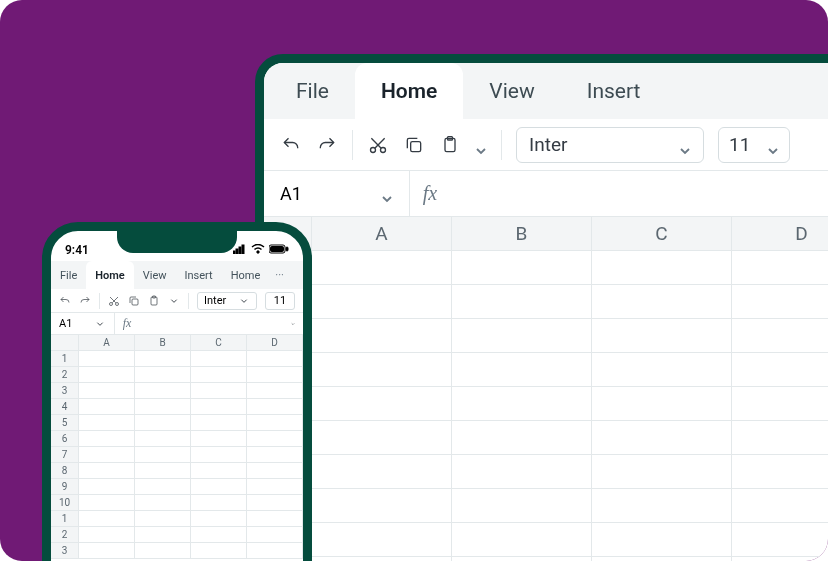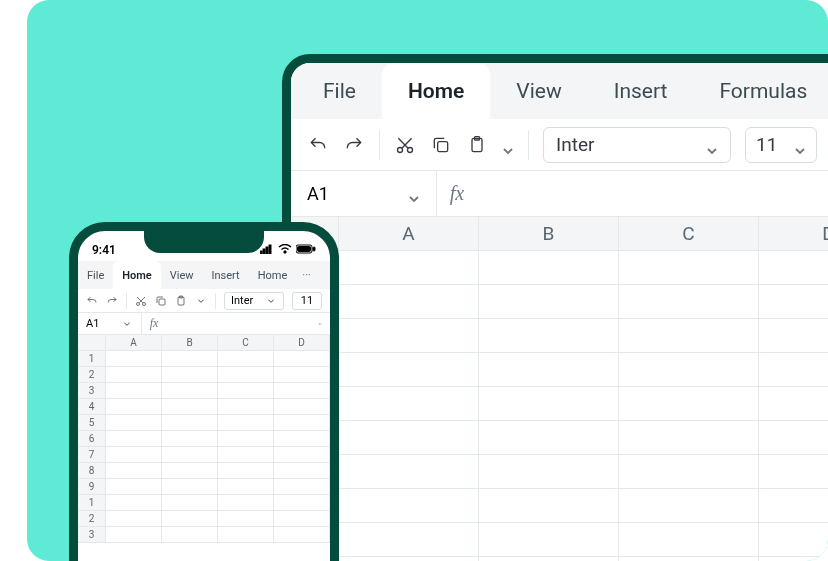--- a/index.html
+++ b/index.html
@@ -12,10 +12,9 @@
   }
   .stage {
     position:absolute; inset:0;
-    background:#5eead4;
+    background:#701a75;
     border-radius:22px;
     overflow:hidden;
-    margin-left:27px;
   }
   
   .desktop {

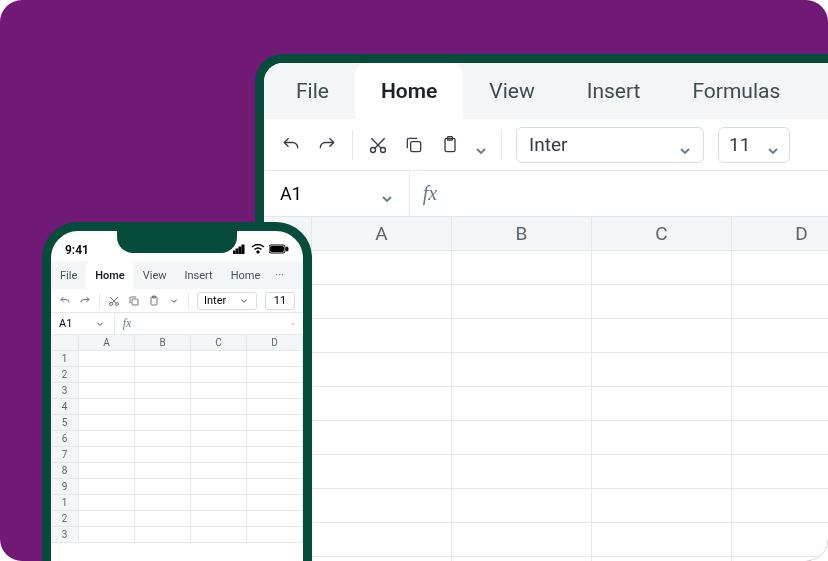--- a/index.html
+++ b/index.html
@@ -256,7 +256,6 @@
       <div class="d-tab active">Home</div>
       <div class="d-tab">View</div>
       <div class="d-tab">Insert</div>
-      <div class="d-tab">Formulas</div>
     </div>
     <div class="d-toolbar">
       <span class="icon-btn">

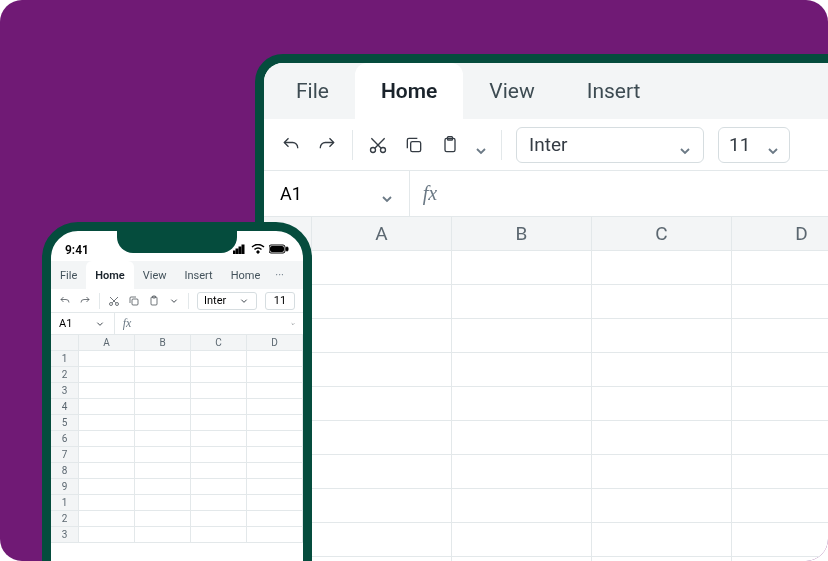--- a/index.html
+++ b/index.html
@@ -588,6 +588,13 @@
             <div class="cell"></div>
           </div>
           <div class="p-row">
+            <div class="rh">10</div>
+            <div class="cell"></div>
+            <div class="cell"></div>
+            <div class="cell"></div>
+            <div class="cell"></div>
+          </div>
+          <div class="p-row">
             <div class="rh">1</div>
             <div class="cell"></div>
             <div class="cell"></div>

